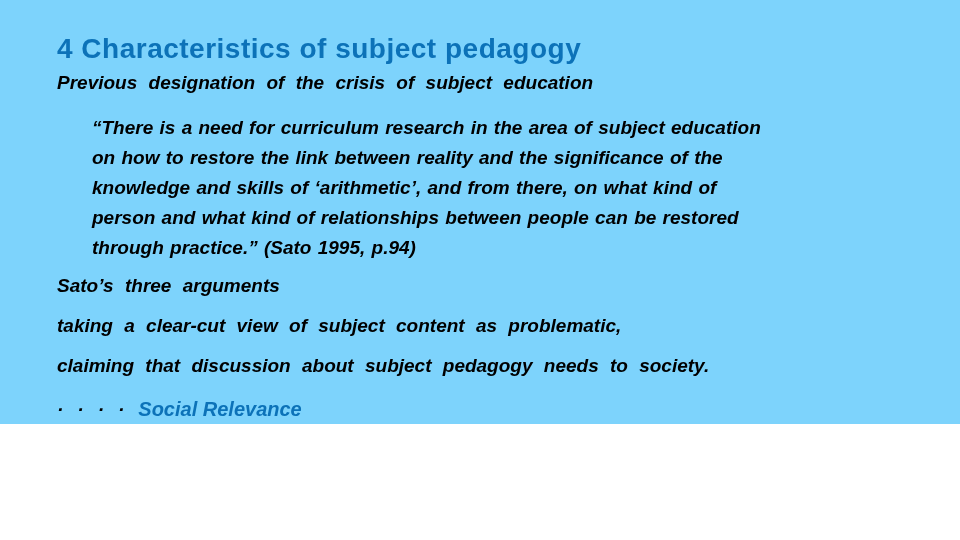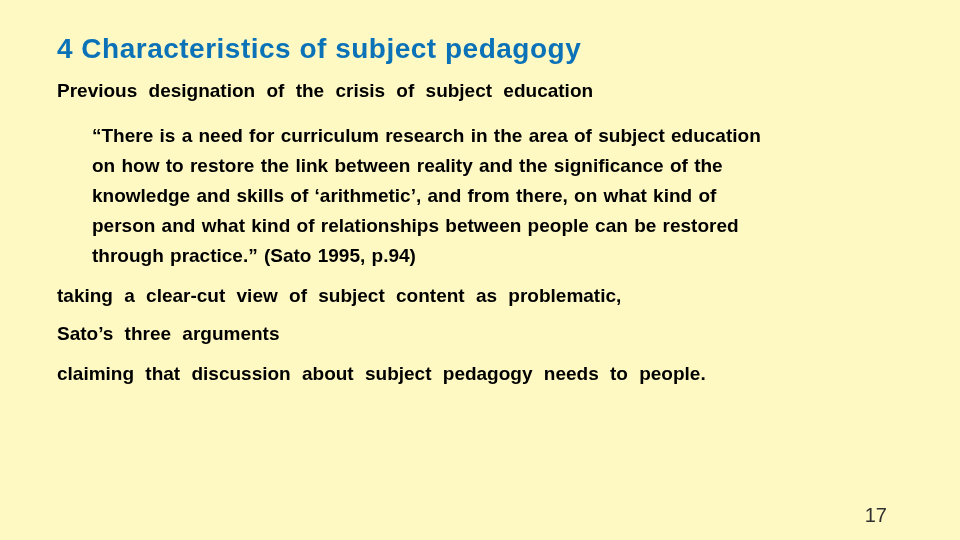--- a/index.html
+++ b/index.html
@@ -10,8 +10,8 @@
   .slide {
     position: relative;
     width: 960px;
-    height: 540px;
-    background: #fef9c3;
+    height: 424px;
+    background: #7dd3fc;
     overflow: hidden;
     font-family: "Liberation Sans", sans-serif;
     font-weight: bold;

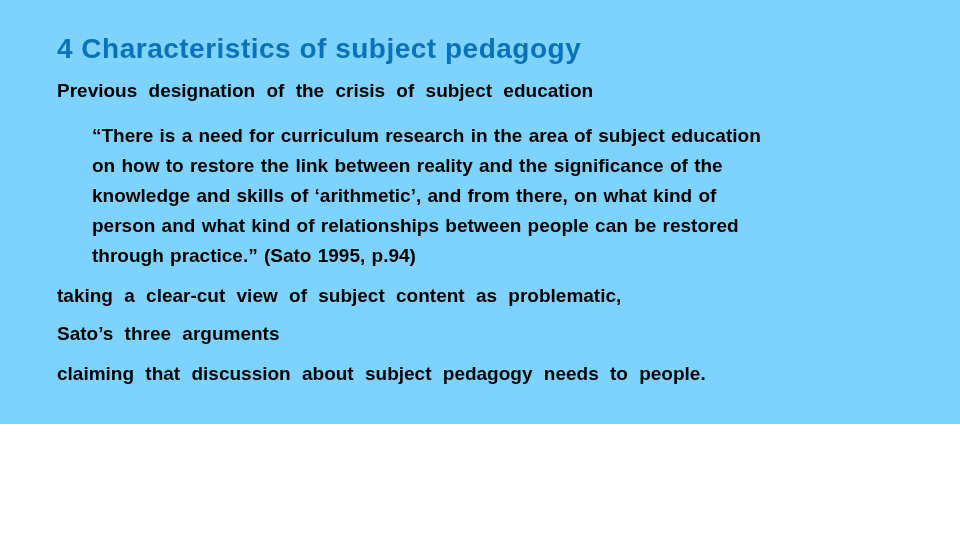--- a/index.html
+++ b/index.html
@@ -31,8 +31,9 @@
   .body {
     position: absolute;
     left: 57px;
-    top: 76px;
+    top: 68px;
     width: 845px;
+    font-style: italic;
   }
   .para {
     margin: 0;

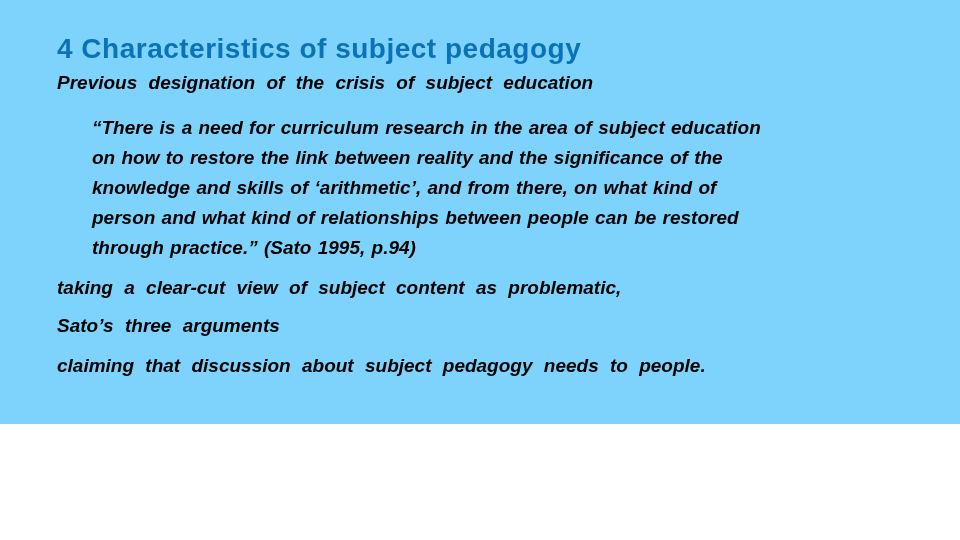--- a/index.html
+++ b/index.html
@@ -83,9 +83,9 @@
 
     <p class="para quote">“There is a need for curriculum research in the area of subject education<br>on how to restore the link between reality and the significance of the<br>knowledge and skills of ‘arithmetic’, and from there, on what kind of<br>person and what kind of relationships between people can be restored<br>through practice.” (Sato 1995, p.94)</p>
 
+    <p class="para sato-heading">Sato’s three arguments</p>
+
     <p class="para arg-clear-cut">taking a clear-cut view of subject content as problematic,</p>
-
-    <p class="para sato-heading">Sato’s three arguments</p>
 
 
     <p class="para arg-change">claiming that discussion about subject pedagogy needs to people.</p>

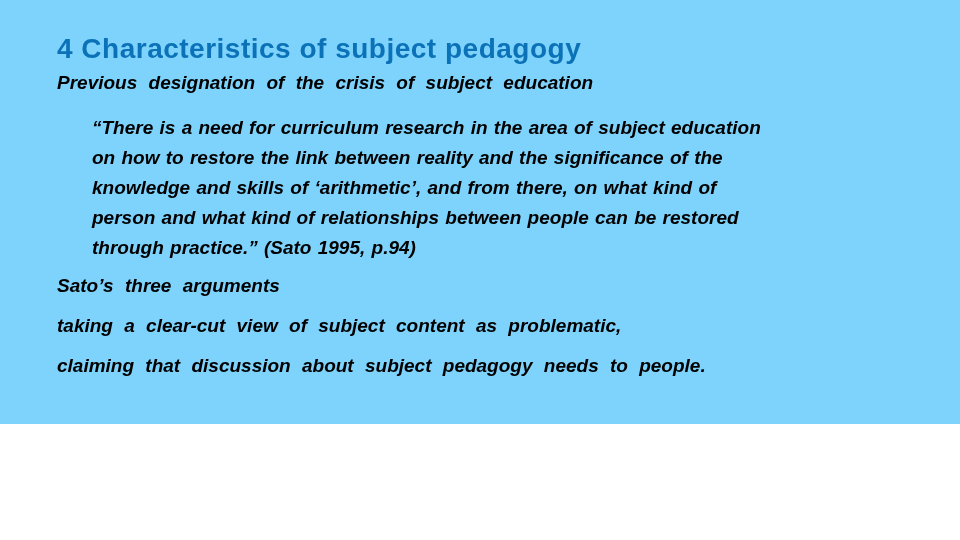--- a/index.html
+++ b/index.html
@@ -88,7 +88,7 @@
     <p class="para arg-clear-cut">taking a clear-cut view of subject content as problematic,</p>
 
 
-    <p class="para arg-change">claiming that discussion about subject pedagogy needs to people.</p>
+    <p class="para arg-change">claiming that discussion about subject pedagogy needs to society.</p>
 
 
   </div>

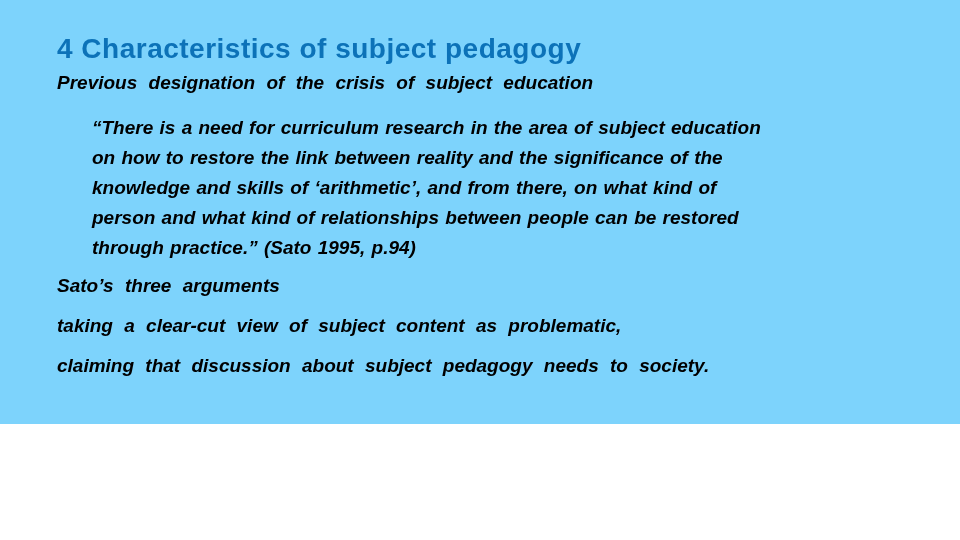--- a/index.html
+++ b/index.html
@@ -90,6 +90,9 @@
 
     <p class="para arg-change">claiming that discussion about subject pedagogy needs to society.</p>
 
+    <p class="para conclusion">
+      <span class="dots">····</span><span class="conclusion-label">Social Relevance</span>
+    </p>
 
   </div>
 

